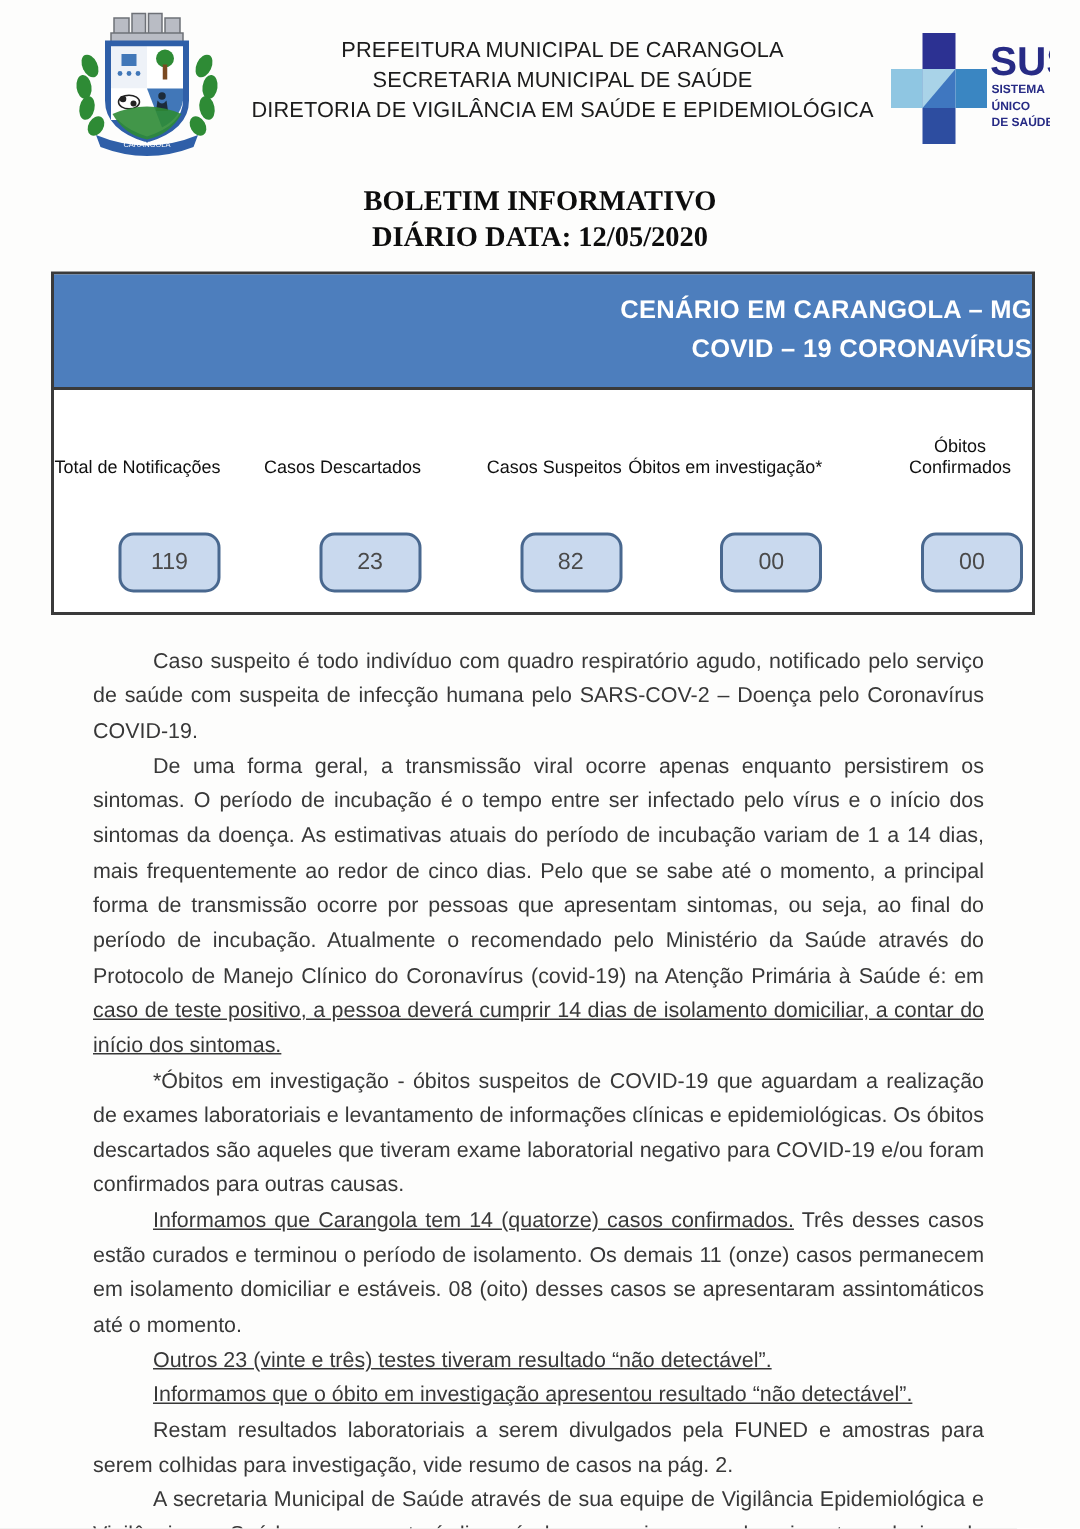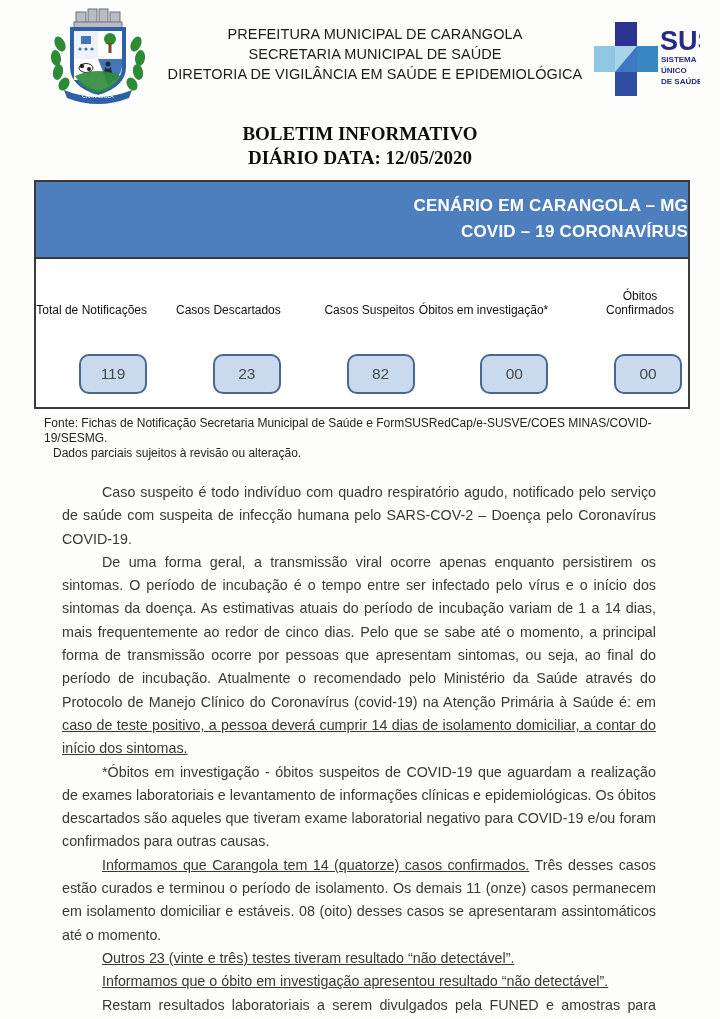--- a/index.html
+++ b/index.html
@@ -157,10 +157,6 @@
   </div>
   </div>
 
-  <div class="source-note">
-    <div class="l1">Fonte: Fichas de Notificação Secretaria Municipal de Saúde e FormSUSRedCap/e-SUSVE/COES MINAS/COVID-19/SESMG.</div>
-    <div class="l2">Dados parciais sujeitos à revisão ou alteração.</div>
-  </div>
 
   <div class="body-text">
       <p><span>Caso suspeito é todo indivíduo com quadro respiratório agudo, notificado pelo serviço de saúde com suspeita de infecção humana pelo SARS-COV-2 – Doença pelo Coronavírus COVID-19.</span></p>

